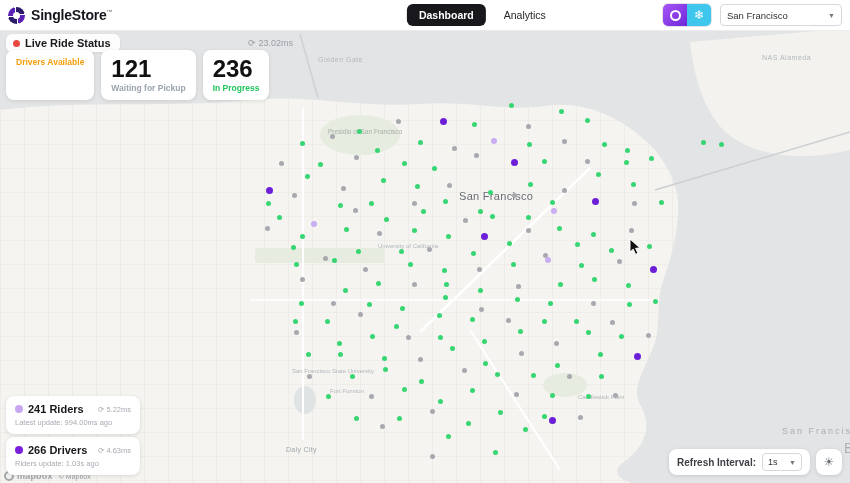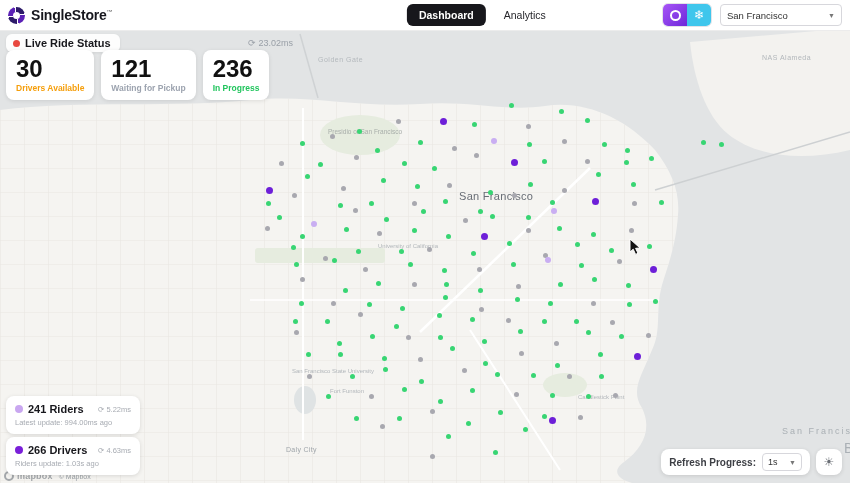--- a/index.html
+++ b/index.html
@@ -352,7 +352,6 @@
 
 <div class="overlay stats-row">
   <div class="stat-card">
-    <div class="stat-value">30</div>
     <div class="stat-label" style="color: rgb(245, 158, 11);">Drivers Available</div>
   </div>
   <div class="stat-card">

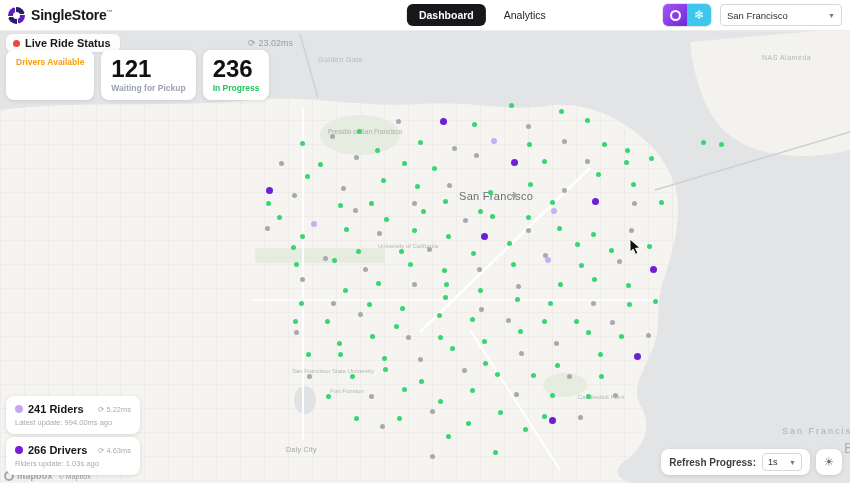--- a/index.html
+++ b/index.html
@@ -394,7 +394,7 @@
 </div>
 
 <div class="overlay refresh-bar">
-  <span class="refresh-label">Refresh Progress:</span>
+  <span class="refresh-label">Refresh Interval:</span>
   <div class="interval-select">
     <span>1s</span>
     <span class="chev">▼</span>

